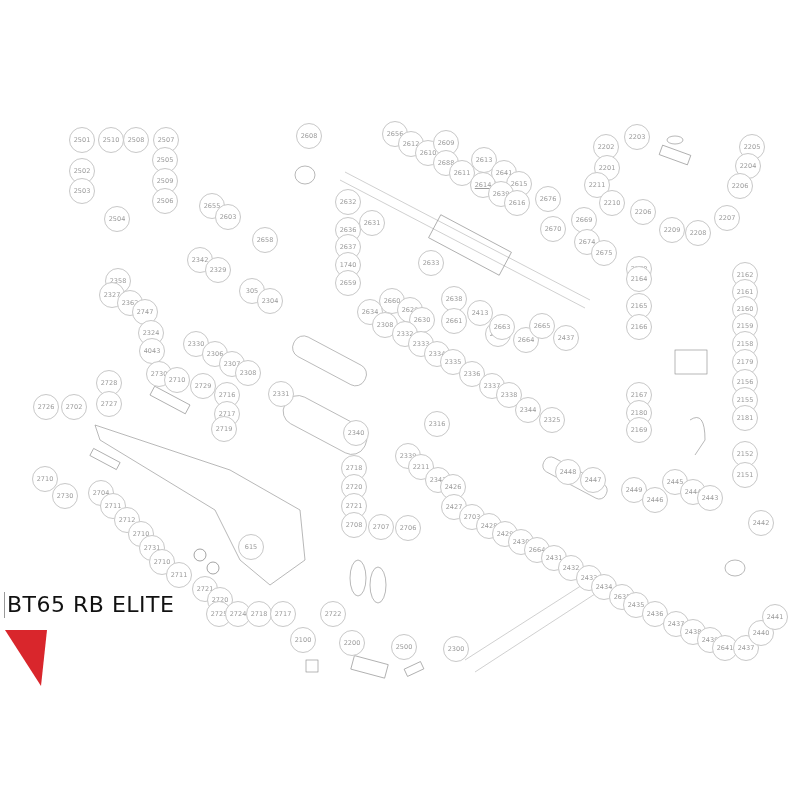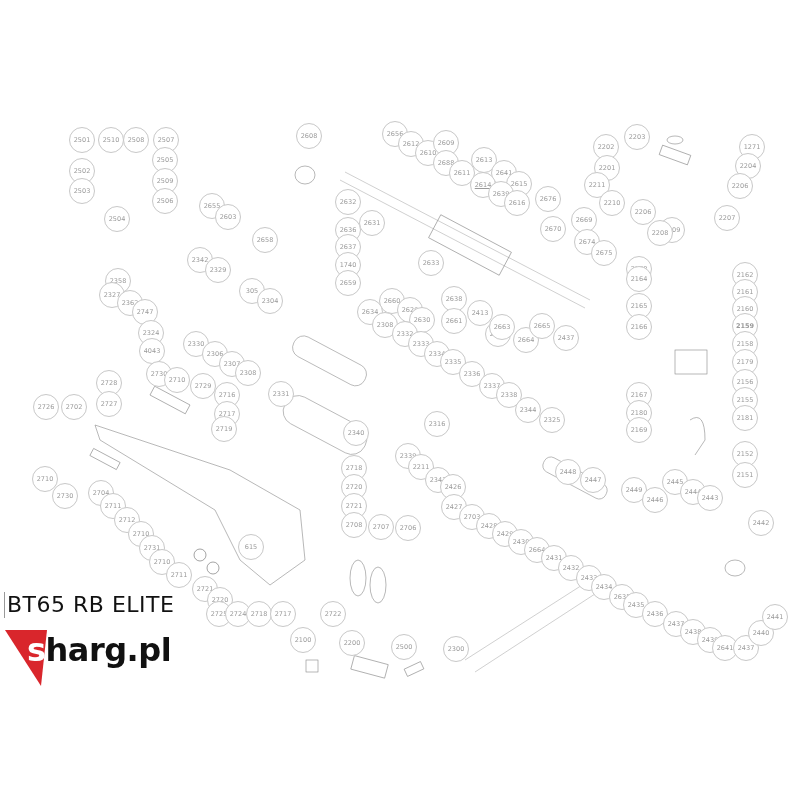--- a/index.html
+++ b/index.html
@@ -111,7 +111,7 @@
       <div class="callout" style="left: 566px; top: 338px;">2437</div>
       <div class="callout" style="left: 637px; top: 137px;">2203</div>
       <div class="callout" style="left: 606px; top: 147px;">2202</div>
-      <div class="callout" style="left: 752px; top: 147px;">1271</div>
+      <div class="callout" style="left: 752px; top: 147px;">2205</div>
       <div class="callout" style="left: 607px; top: 168px;">2201</div>
       <div class="callout" style="left: 748px; top: 166px;">2204</div>
       <div class="callout" style="left: 597px; top: 185px;">2211</div>

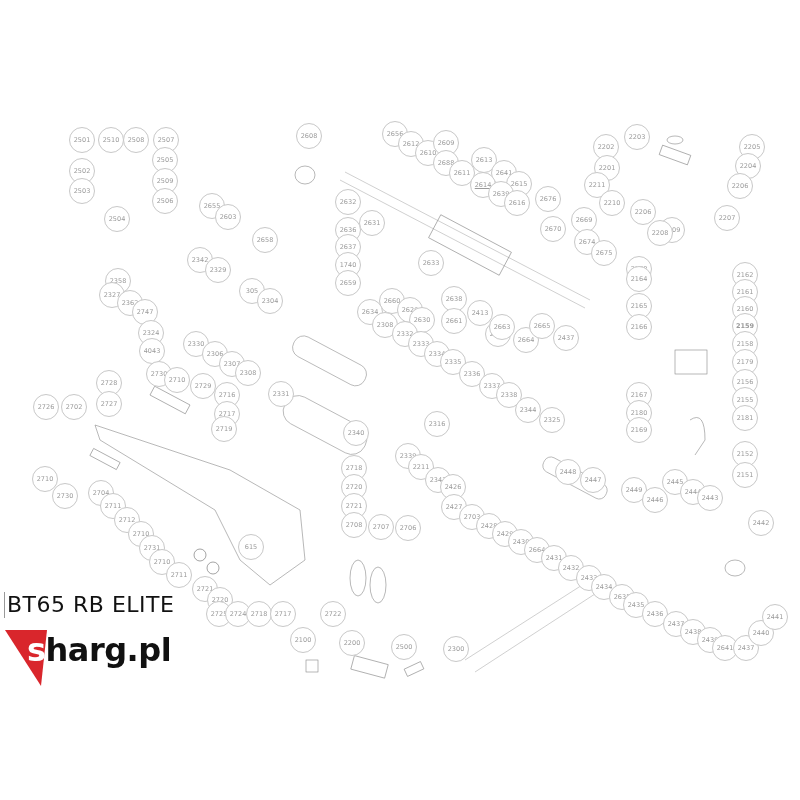--- a/index.html
+++ b/index.html
@@ -120,7 +120,7 @@
       <div class="callout" style="left: 643px; top: 212px;">2206</div>
       <div class="callout" style="left: 727px; top: 218px;">2207</div>
       <div class="callout" style="left: 672px; top: 230px;">2209</div>
-      <div class="callout" style="left: 660px; top: 233px;">2208</div>
+      <div class="callout" style="left: 698px; top: 233px;">2208</div>
       <div class="callout" style="left: 639px; top: 269px; text-decoration: underline;">2178</div>
       <div class="callout" style="left: 639px; top: 279px;">2164</div>
       <div class="callout" style="left: 745px; top: 275px;">2162</div>

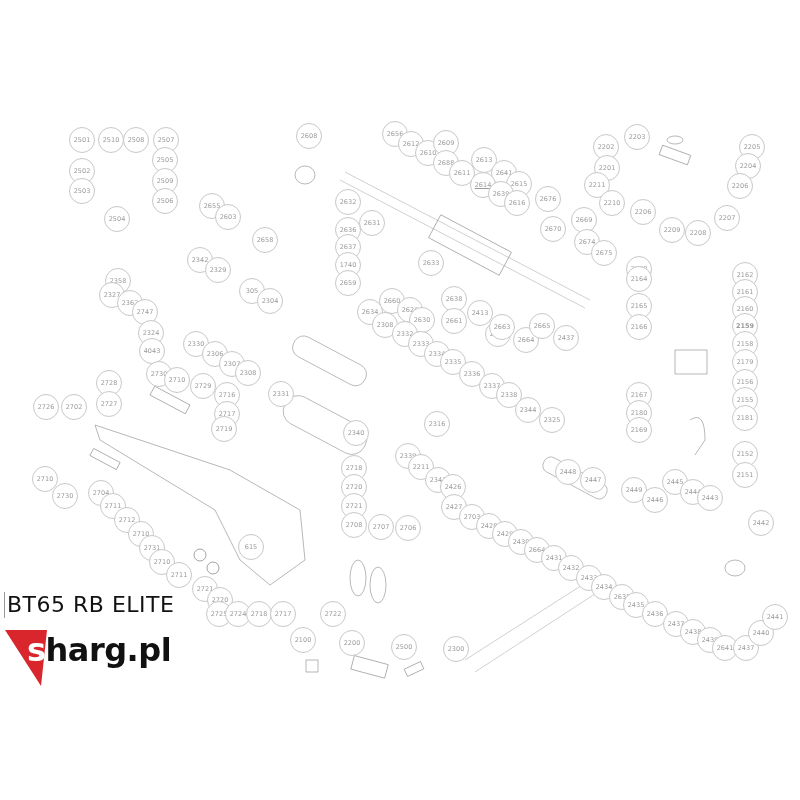--- a/index.html
+++ b/index.html
@@ -128,7 +128,7 @@
       <div class="callout" style="left: 639px; top: 306px;">2165</div>
       <div class="callout" style="left: 745px; top: 309px;">2160</div>
       <div class="callout" style="left: 639px; top: 327px;">2166</div>
-      <div class="callout" style="left: 745px; top: 326px; font-weight: bold;">2159</div>
+      <div class="callout" style="left: 745px; top: 326px;">2159</div>
       <div class="callout" style="left: 745px; top: 344px;">2158</div>
       <div class="callout" style="left: 745px; top: 362px;">2179</div>
       <div class="callout" style="left: 745px; top: 382px;">2156</div>

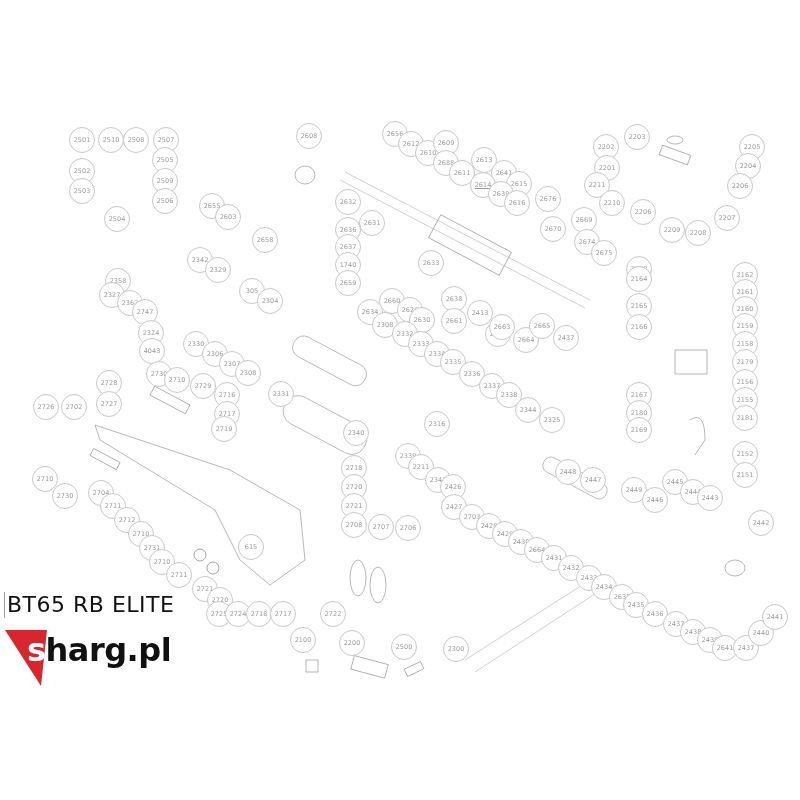--- a/index.html
+++ b/index.html
@@ -243,9 +243,6 @@
     <svg width="60" height="60" style="position:absolute;left:0;top:0">
       <polygon points="0,2 42,2 36,58" fill="#d9262c"></polygon>
     </svg>
-    <div class="logo-text">
-      <span class="s">s</span><span>harg.pl</span>
-    </div>
   </div>
 </div>
 

